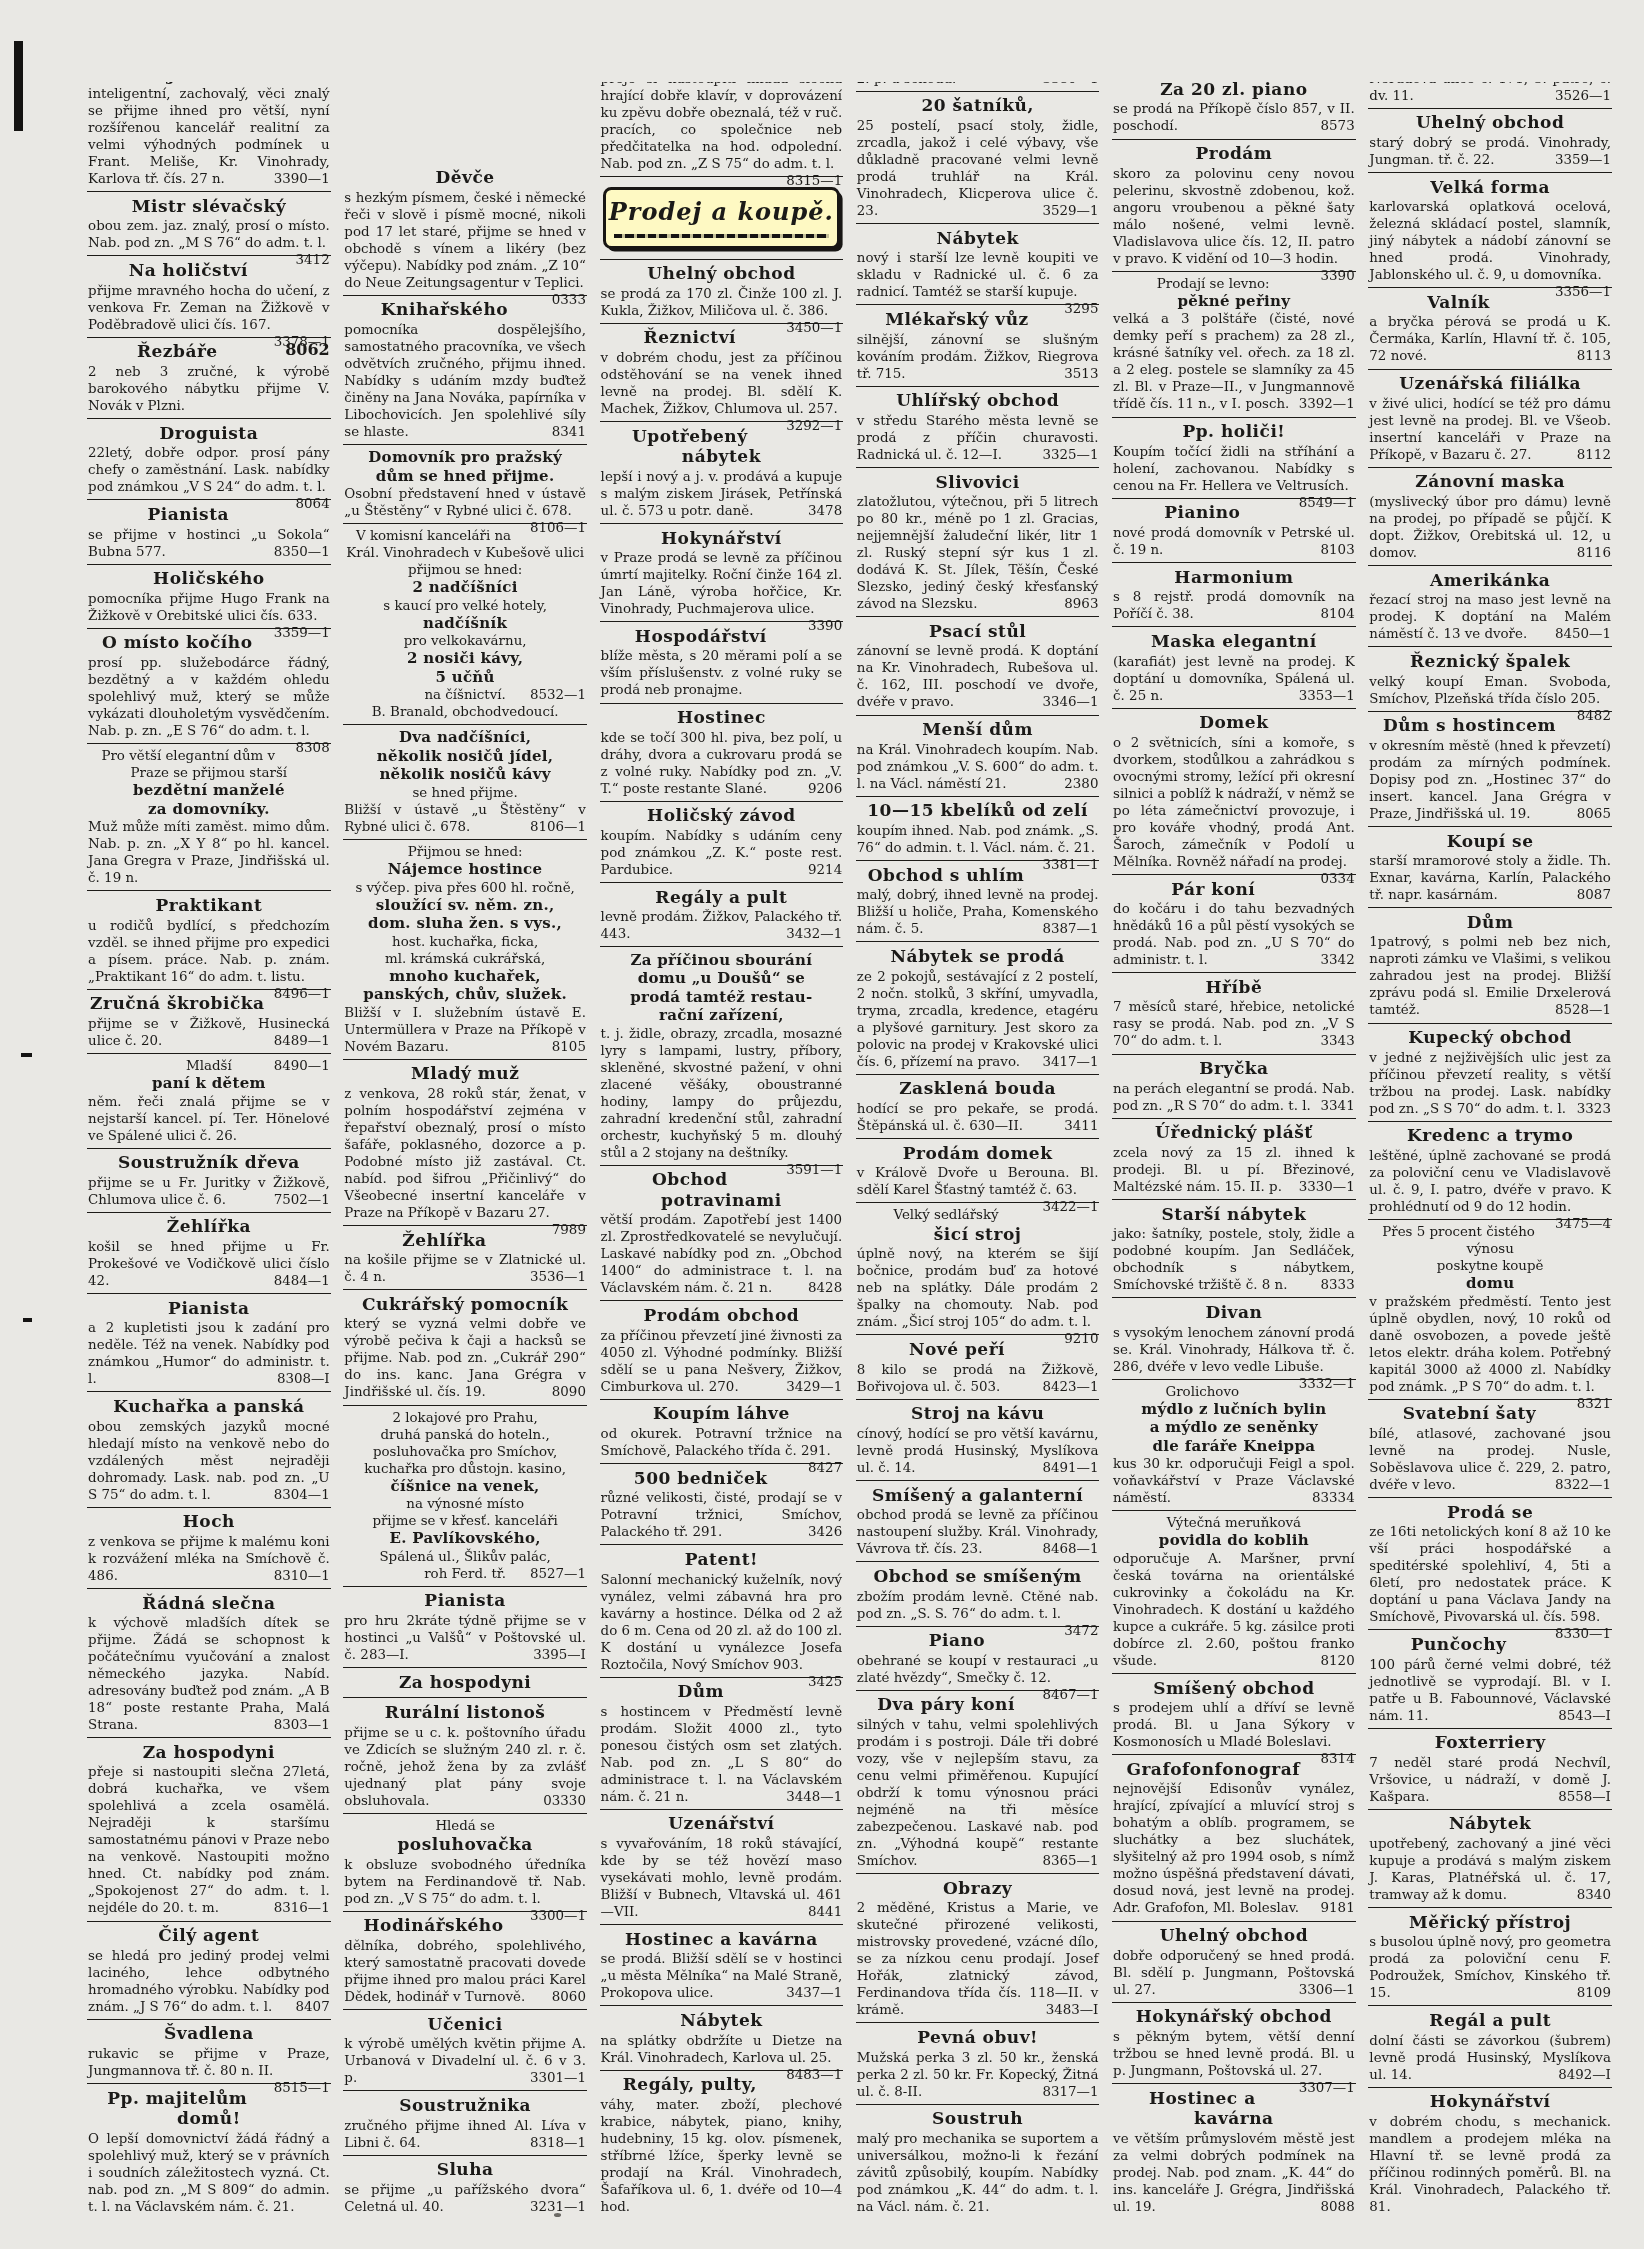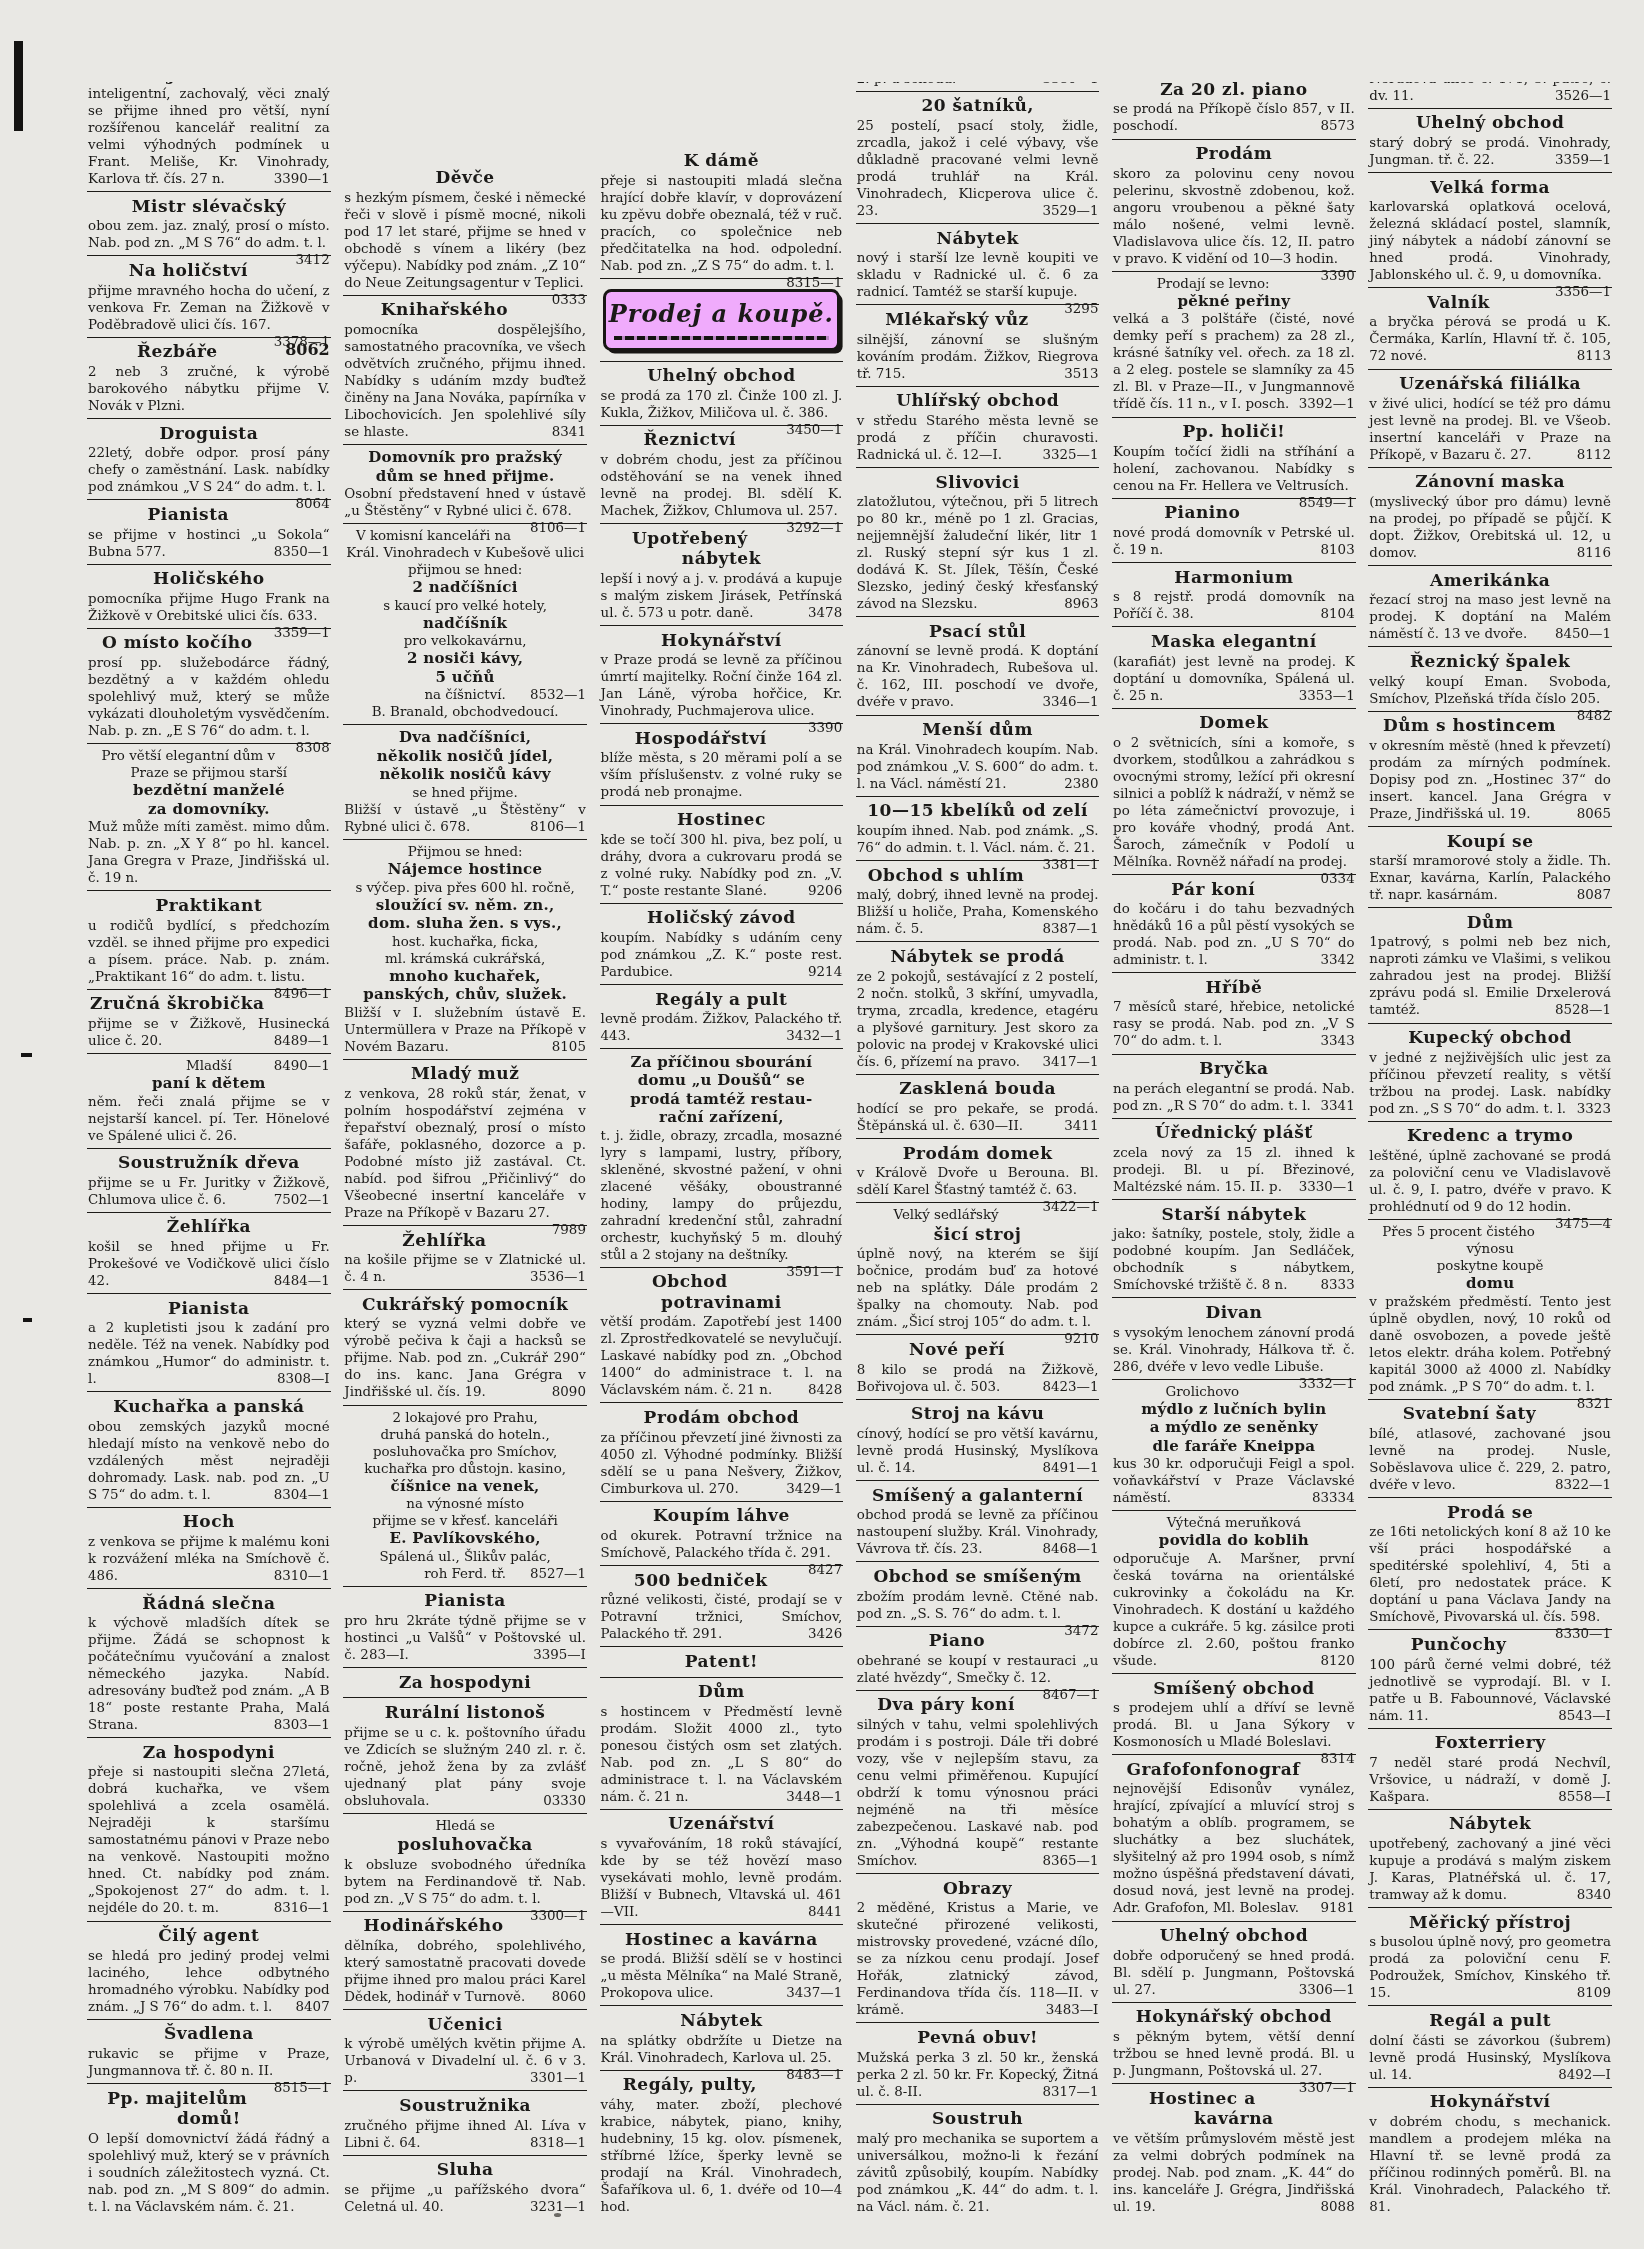--- a/index.html
+++ b/index.html
@@ -29,7 +29,7 @@
     padding:7.2px 3.1px 8.2px;text-align:center;
     font-style:italic;font-weight:bold;font-size:24px;letter-spacing:1px;
     box-shadow:3.6px 3.6px 0 -1px #181614;
-    position:relative;background:#f0abfc;
+    position:relative;background:#fef9c3;
   }
   .section-box::after{
     content:"";display:block;height:4.6px;margin:7.2px 5.1px 0;

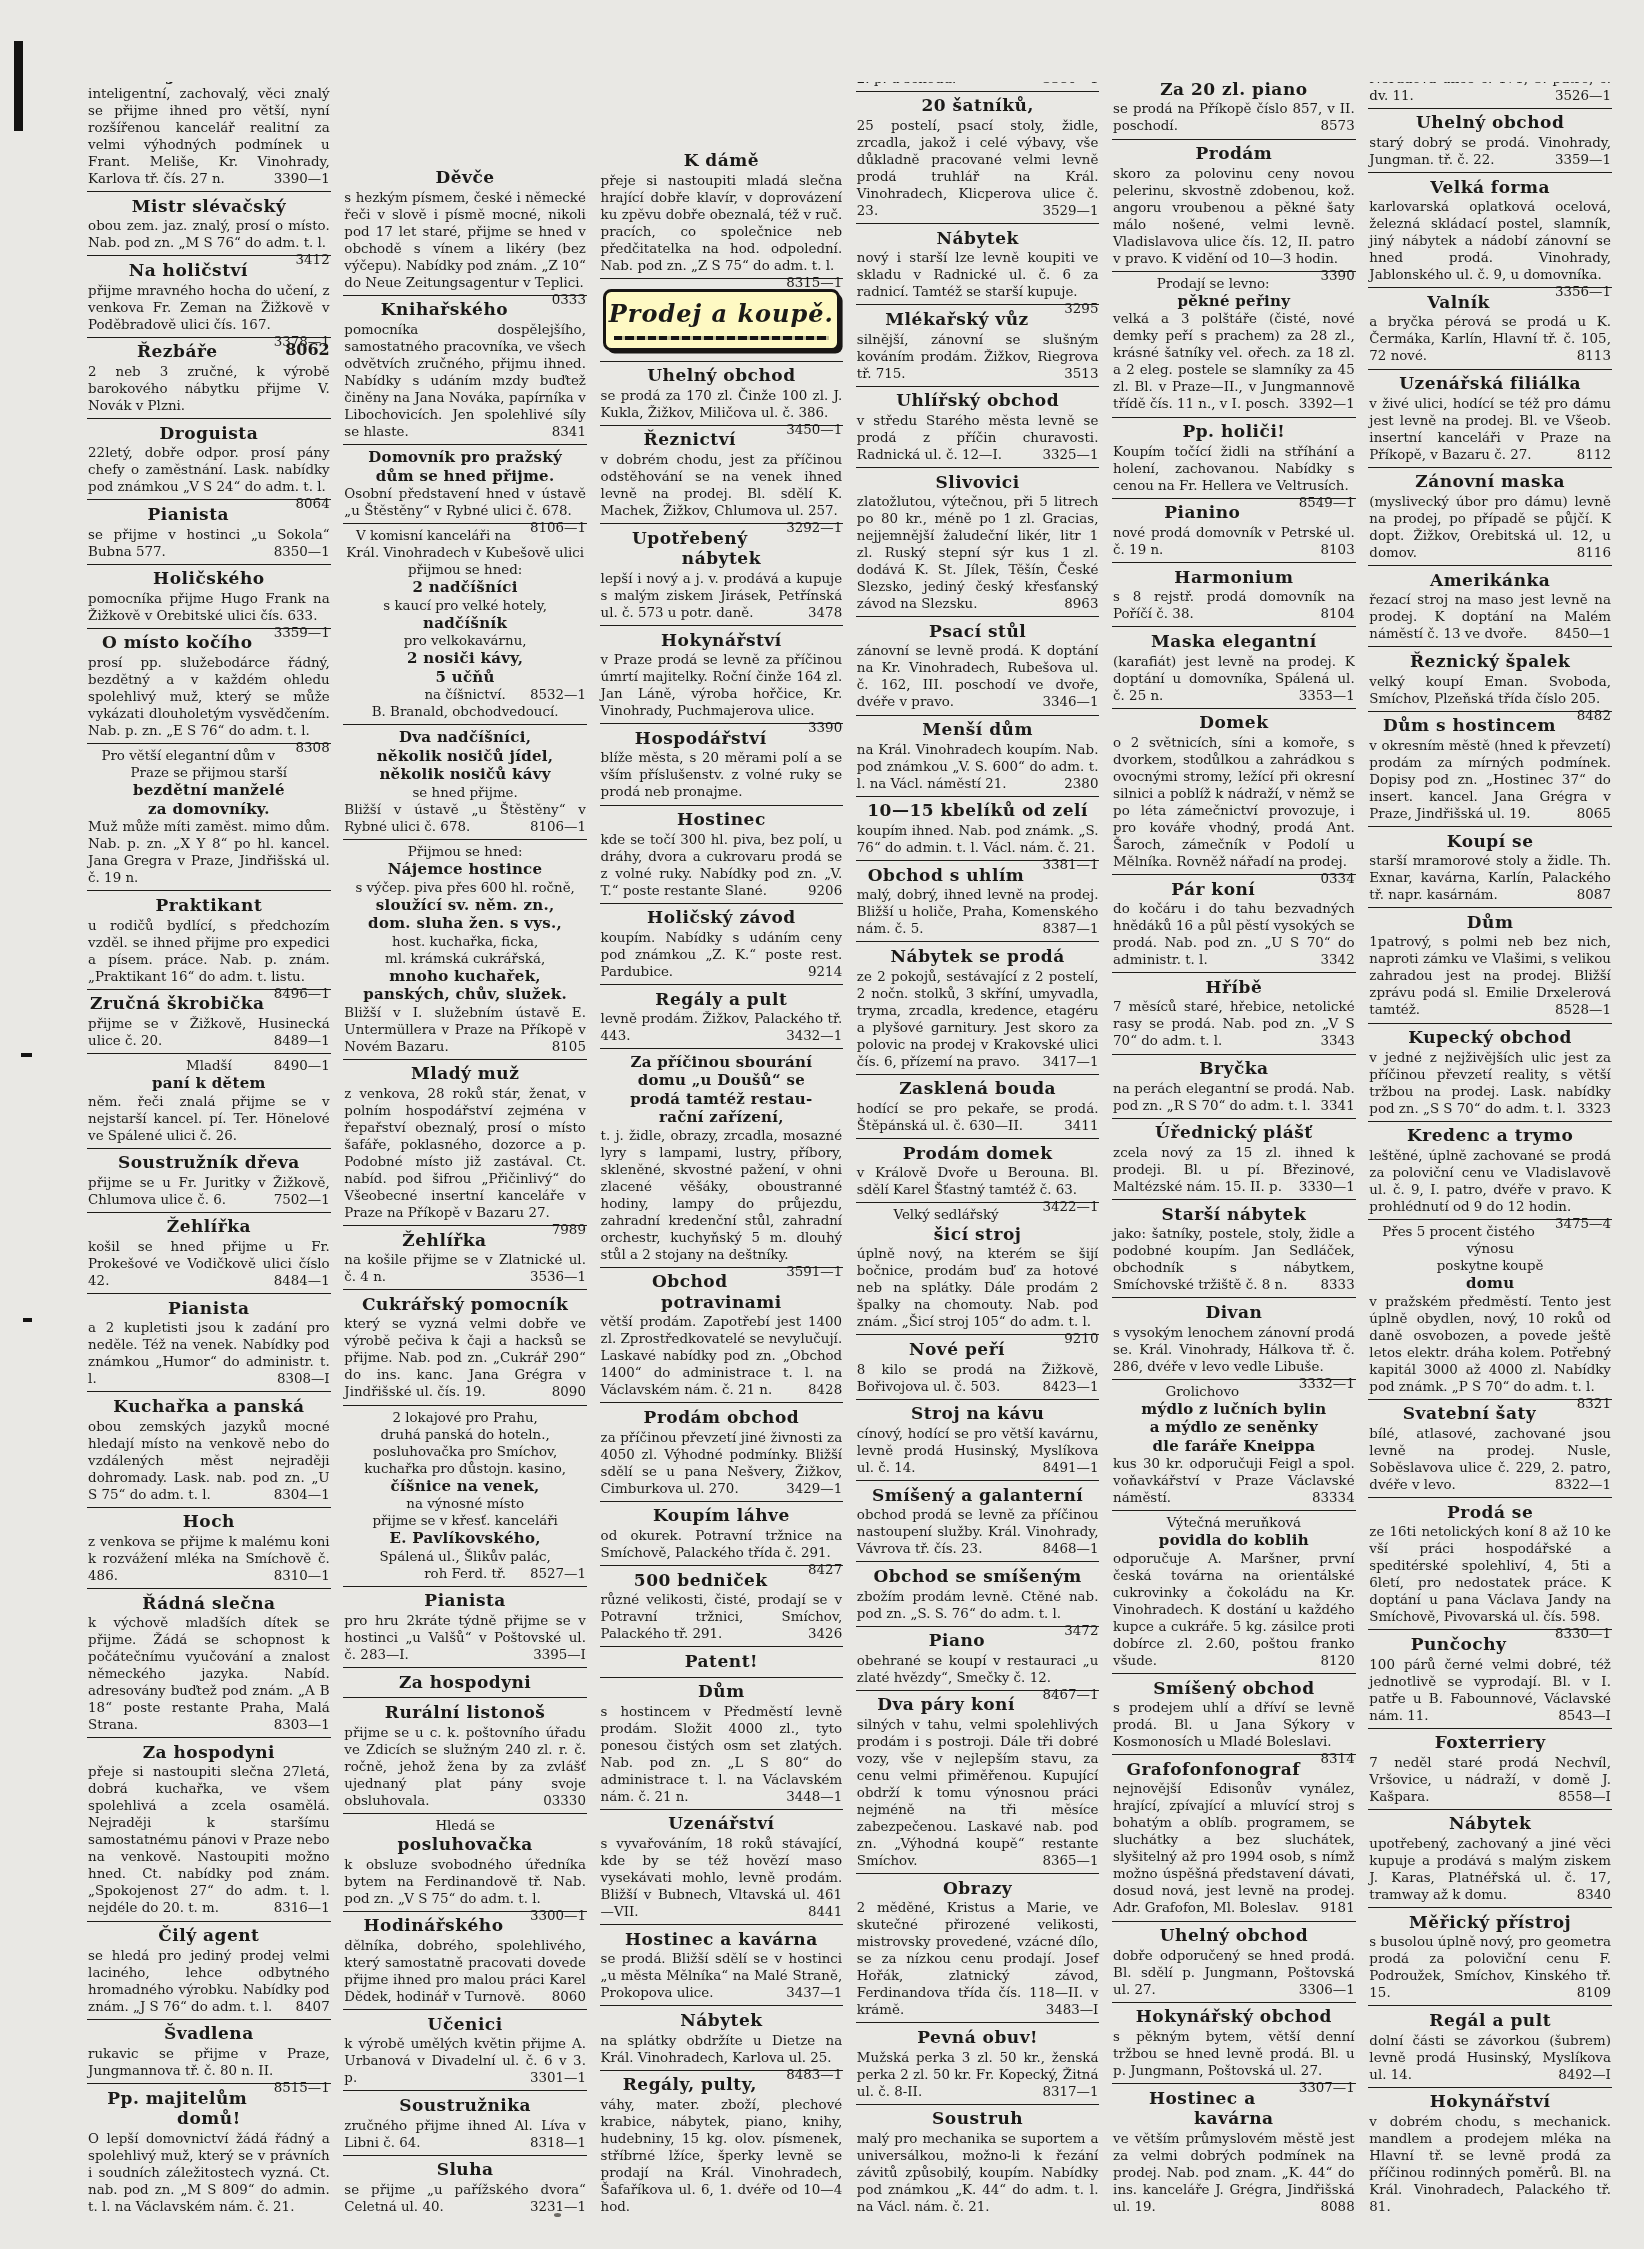--- a/index.html
+++ b/index.html
@@ -308,6 +308,7 @@
       </div>
       <div class="ad">
         <div class="seg-h1"><span>Patent!</span></div>
+        <div class="seg-p"><span>Salonní mechanický kuželník, nový vynález, velmi zábavná hra pro kavárny a hostince. Délka od 2 až do 6 m. Cena od 20 zl. až do 100 zl. K dostání u vynálezce Josefa Roztočila, Nový Smíchov 903.</span><span class="ref">3425</span></div>
       </div>
       <div class="ad">
         <div class="seg-h1"><span>Dům</span></div>

